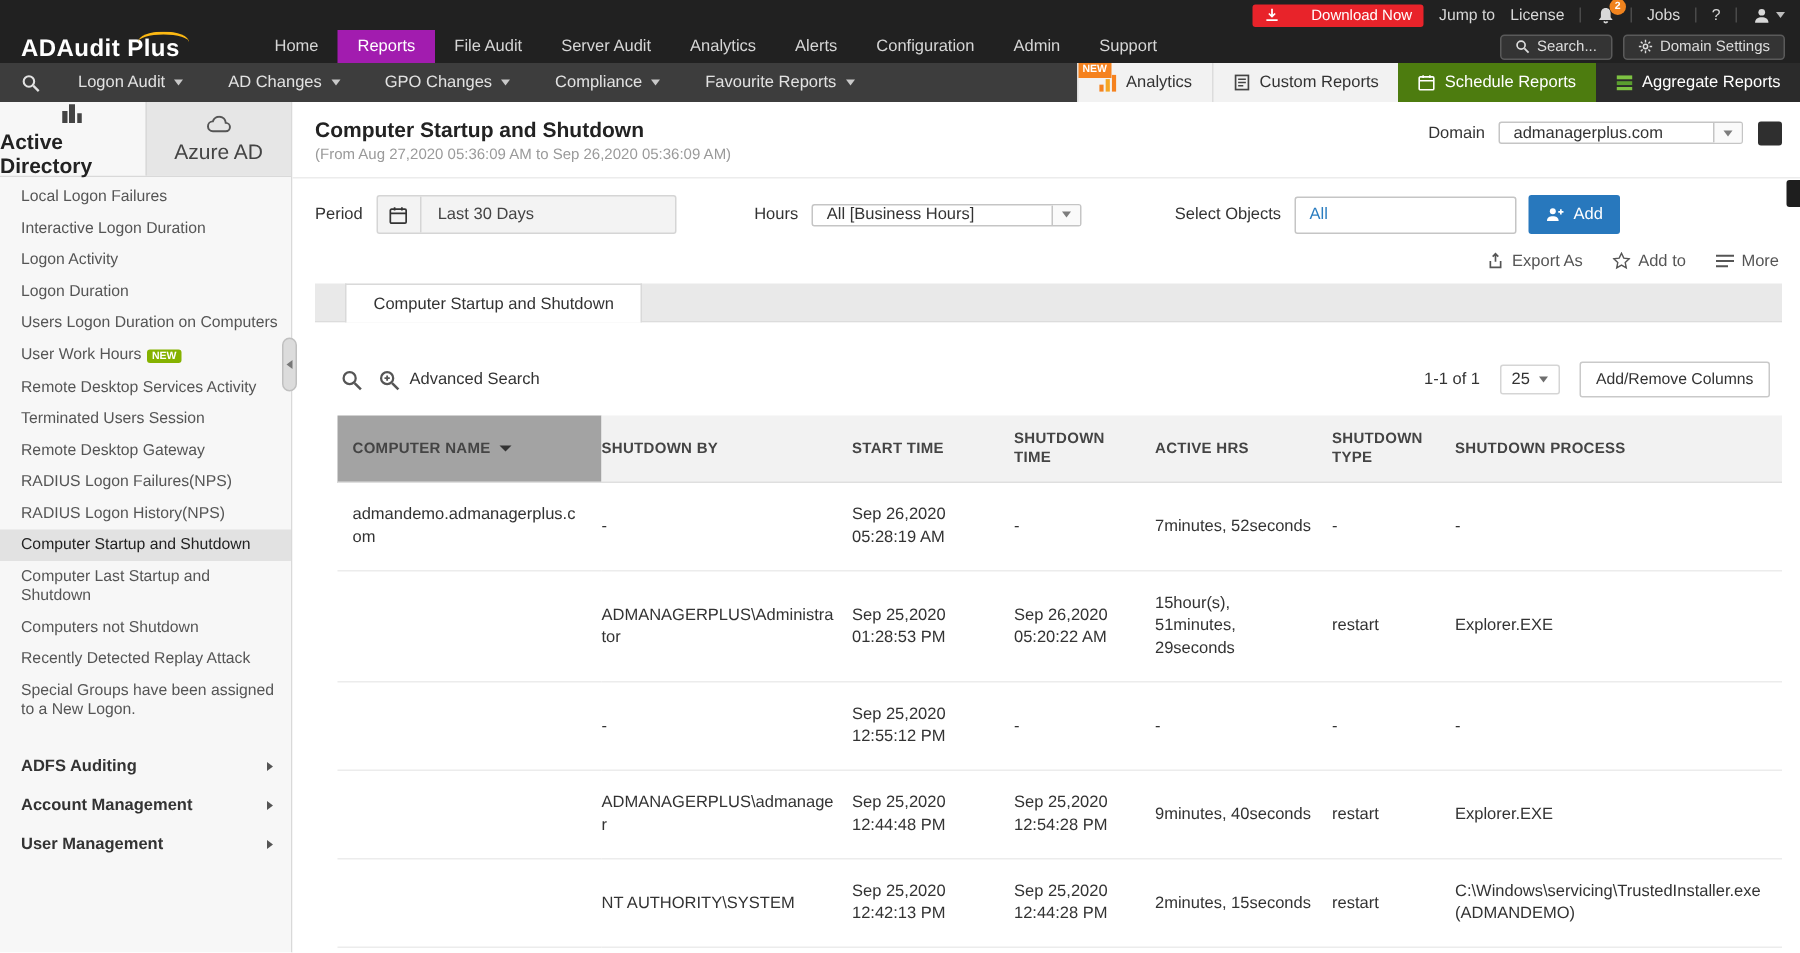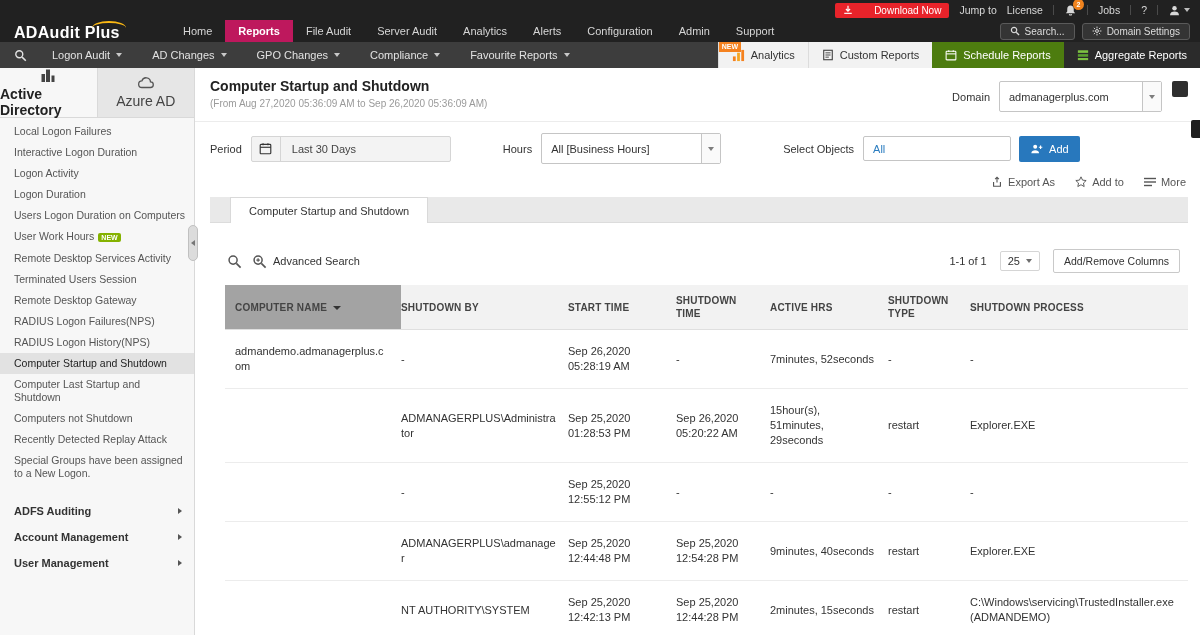--- a/index.html
+++ b/index.html
@@ -22,7 +22,7 @@
   .top-nav-row { height:22px; display:flex; align-items:stretch; justify-content:space-between; }
   .top-nav { display:flex; align-items:stretch; }
   .nav-item { padding:0 13px; display:flex; align-items:center; font-size:11px; color:#d6d6d6; cursor:pointer; white-space:nowrap; }
-  .nav-item.active { background:#be185d; color:#fff; font-weight:bold; }
+  .nav-item.active { background:#a21caf; color:#fff; font-weight:normal; }
   .top-nav-right { display:flex; align-items:center; gap:7px; padding-right:10px; }
   .pill { border:1px solid #5a5a5a; background:#343434; border-radius:3px; font-size:10px; color:#ddd; padding:2px 9px; display:flex; align-items:center; gap:5px; cursor:pointer; white-space:nowrap; }
 

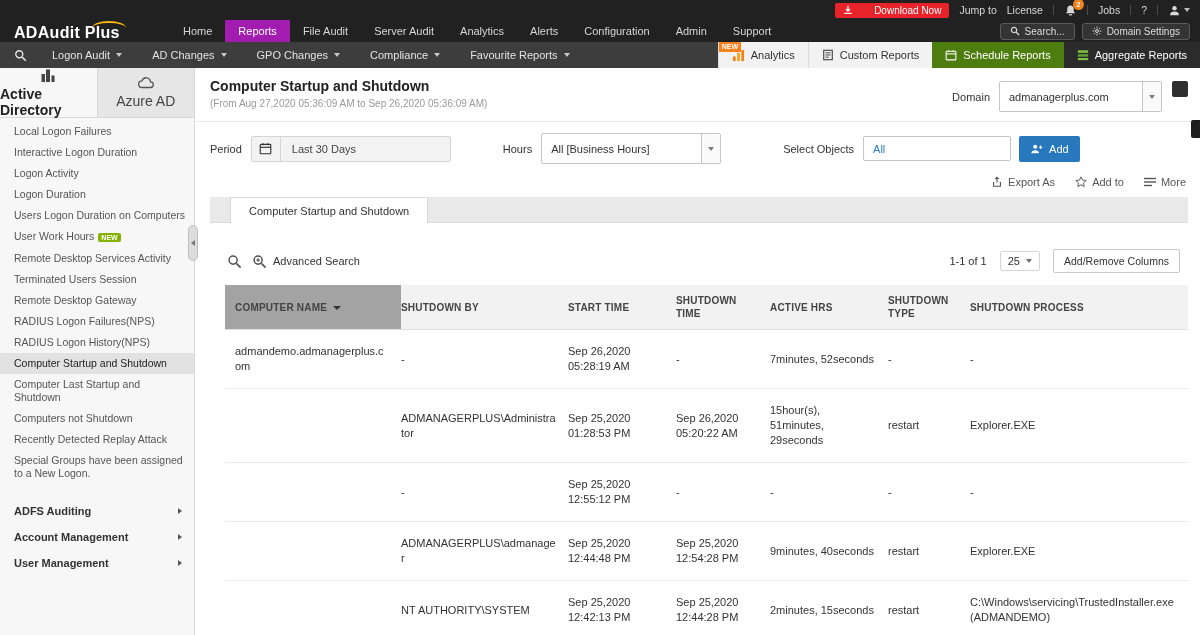--- a/index.html
+++ b/index.html
@@ -63,7 +63,7 @@
   .report-title { font-size:14px; font-weight:bold; color:#222; }
   .report-subtitle { font-size:10px; color:#9a9a9a; margin-top:4px; }
   .domain-box { margin-left:auto; display:flex; align-items:center; gap:9px; font-size:11px; color:#333; margin-top:3px; }
-  .select { border:1px solid #c5c5c5; background:#fff; height:31px; display:flex; align-items:stretch; font-size:11px; color:#333; border-radius:2px; cursor:pointer; }
+  .select { border:1px solid #c5c5c5; background:#fff; height:15px; display:flex; align-items:stretch; font-size:11px; color:#333; border-radius:2px; cursor:pointer; }
   .select .val { padding:0 9px; display:flex; align-items:center; white-space:nowrap; }
   .select .caret-seg { width:19px; display:flex; align-items:center; justify-content:center; border-left:1px solid #c5c5c5; background:#fafafa; }
   .domain-box .select { width:163px; justify-content:space-between; }

